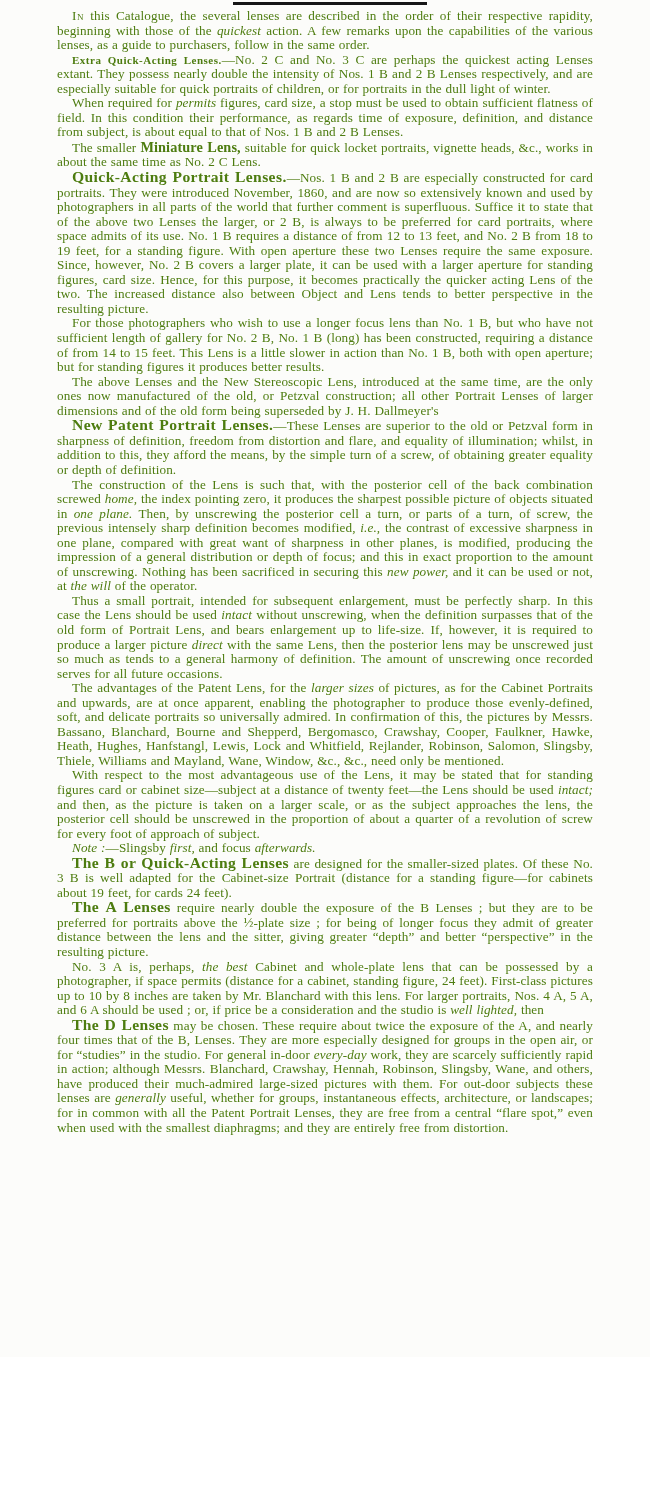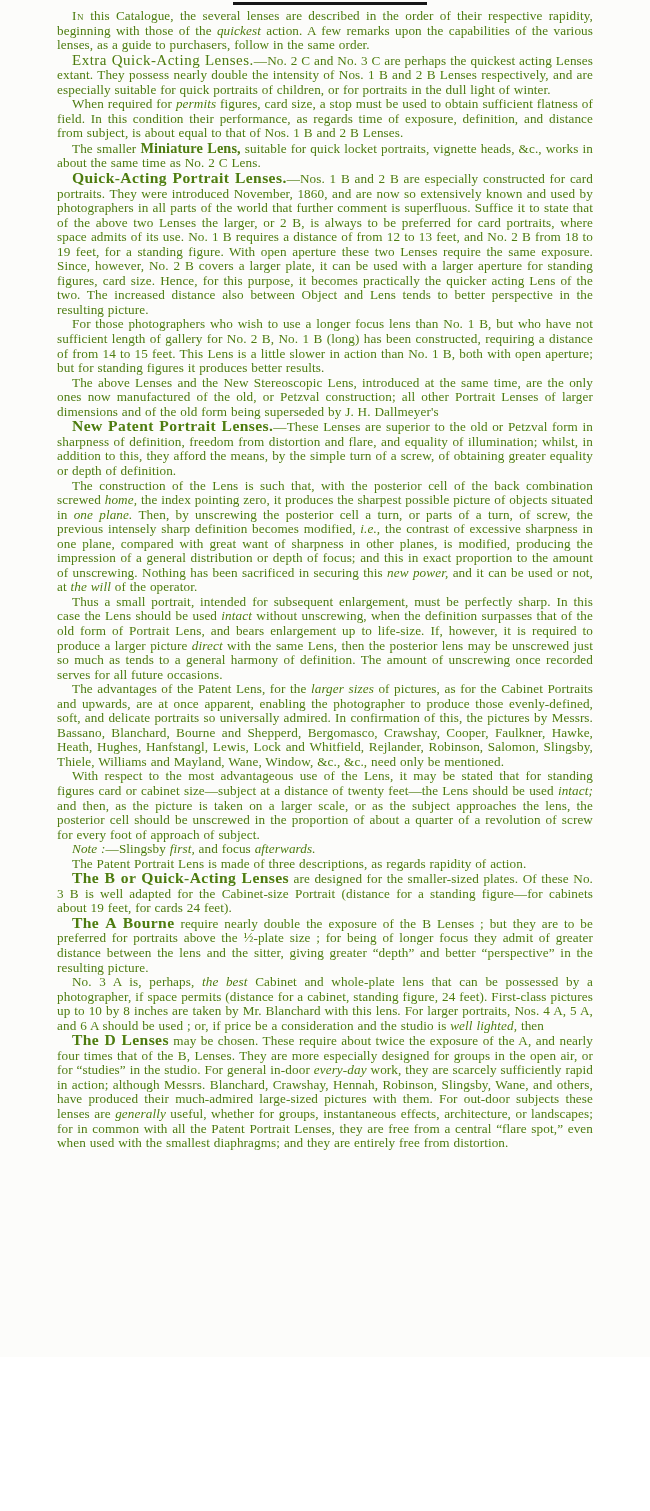--- a/index.html
+++ b/index.html
@@ -40,7 +40,7 @@
   .run-italic { font-style: italic; }
   .run-bold { font-weight: bold; font-size: 14.3px; }
   .run-heading { font-weight: bold; font-size: 15.6px; letter-spacing: 0.4px; }
-  .run-heading1 { font-weight: normal; font-size: 15px; letter-spacing: 0.5px; }
+  .run-heading1 { font-weight: bold; font-size: 11px; letter-spacing: 0.5px; }
   .run-smallcaps { font-variant: small-caps; letter-spacing: 0.6px; }
 </style>
 </head>

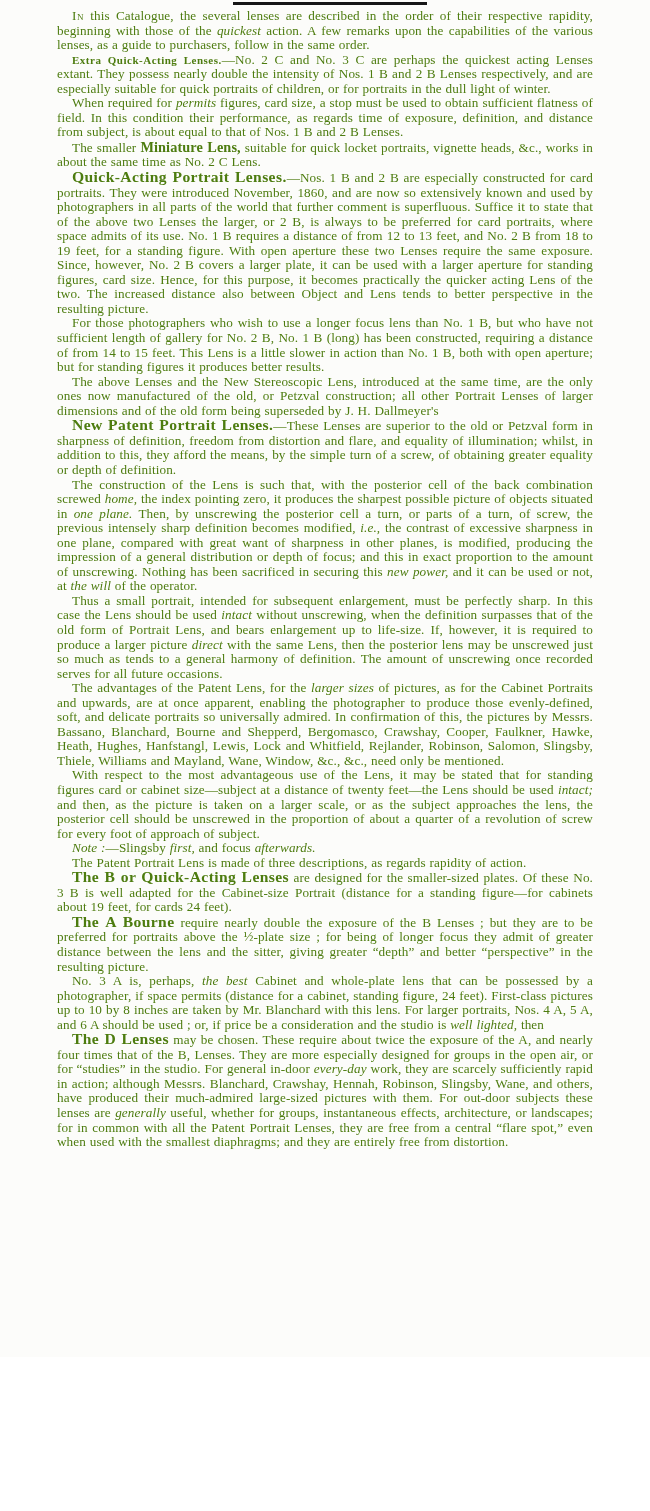--- a/index.html
+++ b/index.html
@@ -62,7 +62,6 @@
       <p class="para indent"><span class="run-normal">The advantages of the Patent Lens, for the </span><span class="run-italic">larger sizes</span><span class="run-normal"> of pictures, as for the Cabinet Portraits and upwards, are at once apparent, enabling the photographer to produce those evenly-defined, soft, and delicate portraits so universally admired.  In confirmation of this, the pictures by Messrs. Bassano, Blanchard, Bourne and Shepperd, Bergomasco, Crawshay, Cooper, Faulkner, Hawke, Heath, Hughes, Hanfstangl, Lewis, Lock and Whitfield, Rejlander, Robinson, Salomon, Slingsby, Thiele, Williams and Mayland, Wane, Window, &amp;c., &amp;c., need only be mentioned.</span></p>
       <p class="para indent"><span class="run-normal">With respect to the most advantageous use of the Lens, it may be stated that for standing figures card or cabinet size—subject at a distance of twenty feet—the Lens should be used </span><span class="run-italic">intact;</span><span class="run-normal"> and then, as the picture is taken on a larger scale, or as the subject approaches the lens, the posterior cell should be unscrewed in the proportion of about a quarter of a revolution of screw for every foot of approach of subject.</span></p>
       <p class="para indent"><span class="run-italic">Note :</span><span class="run-normal">—Slingsby </span><span class="run-italic">first,</span><span class="run-normal"> and focus </span><span class="run-italic">afterwards.</span></p>
-      <p class="para indent"><span class="run-normal">The Patent Portrait Lens is made of three descriptions, as regards rapidity of action.</span></p>
       <p class="para indent"><span class="run-heading">The B or Quick-Acting Lenses</span><span class="run-normal"> are designed for the smaller-sized plates.  Of these No. 3 B is well adapted for the Cabinet-size Portrait (distance for a standing figure—for cabinets about 19 feet, for cards 24 feet).</span></p>
       <p class="para indent"><span class="run-heading">The A Bourne</span><span class="run-normal"> require nearly double the exposure of the B Lenses ; but they are to be preferred for portraits above the ½-plate size ; for being of longer focus they admit of greater distance between the lens and the sitter, giving greater “depth” and better “perspective” in the resulting picture.</span></p>
       <p class="para indent"><span class="run-normal">No. 3 A is, perhaps, </span><span class="run-italic">the best</span><span class="run-normal"> Cabinet and whole-plate lens that can be possessed by a photographer, if space permits (distance for a cabinet, standing figure, 24 feet).  First-class pictures up to 10 by 8 inches are taken by Mr. Blanchard with this lens.  For larger portraits, Nos. 4 A, 5 A, and 6 A should be used ; or, if price be a consideration and the studio is </span><span class="run-italic">well lighted,</span><span class="run-normal"> then</span></p>

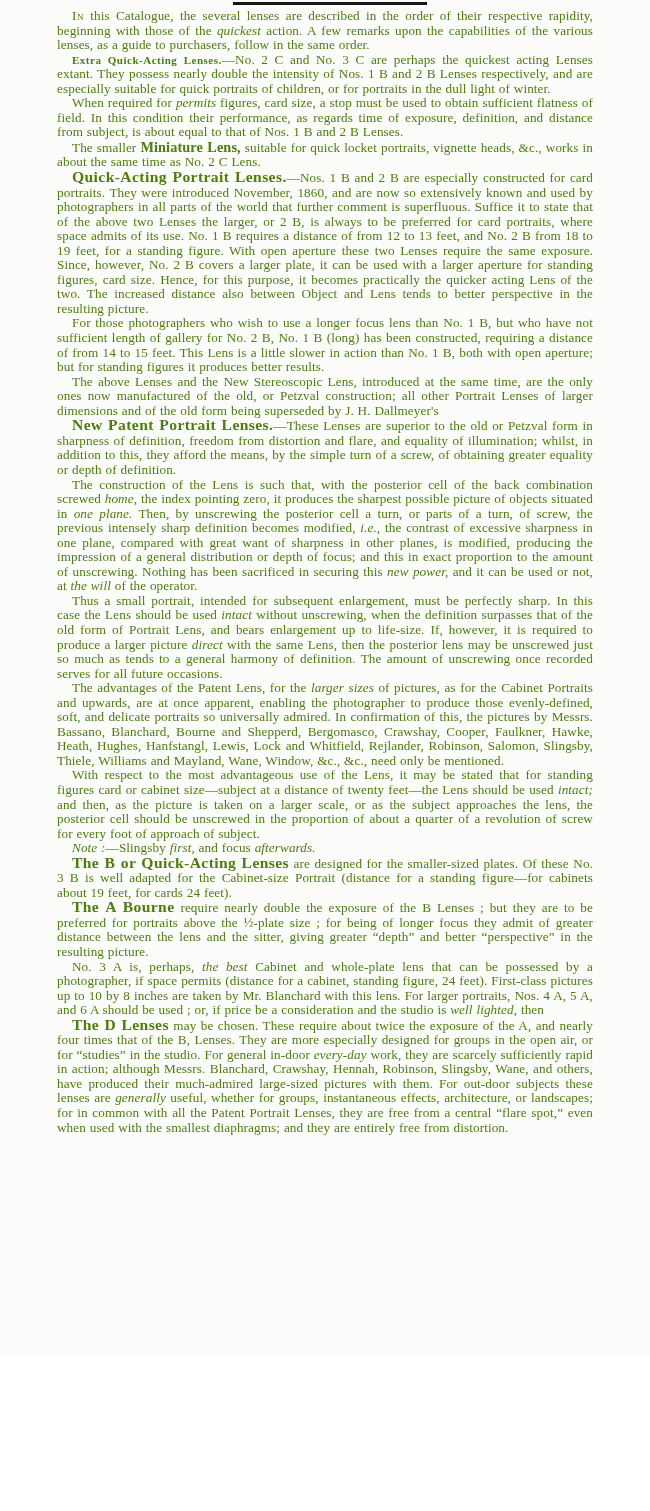--- a/index.html
+++ b/index.html
@@ -63,7 +63,7 @@
       <p class="para indent"><span class="run-normal">With respect to the most advantageous use of the Lens, it may be stated that for standing figures card or cabinet size—subject at a distance of twenty feet—the Lens should be used </span><span class="run-italic">intact;</span><span class="run-normal"> and then, as the picture is taken on a larger scale, or as the subject approaches the lens, the posterior cell should be unscrewed in the proportion of about a quarter of a revolution of screw for every foot of approach of subject.</span></p>
       <p class="para indent"><span class="run-italic">Note :</span><span class="run-normal">—Slingsby </span><span class="run-italic">first,</span><span class="run-normal"> and focus </span><span class="run-italic">afterwards.</span></p>
       <p class="para indent"><span class="run-heading">The B or Quick-Acting Lenses</span><span class="run-normal"> are designed for the smaller-sized plates.  Of these No. 3 B is well adapted for the Cabinet-size Portrait (distance for a standing figure—for cabinets about 19 feet, for cards 24 feet).</span></p>
-      <p class="para indent"><span class="run-heading">The A Bourne</span><span class="run-normal"> require nearly double the exposure of the B Lenses ; but they are to be preferred for portraits above the ½-plate size ; for being of longer focus they admit of greater distance between the lens and the sitter, giving greater “depth” and better “perspective” in the resulting picture.</span></p>
+      <p class="para indent"><span class="run-heading">The A Lenses</span><span class="run-normal"> require nearly double the exposure of the B Lenses ; but they are to be preferred for portraits above the ½-plate size ; for being of longer focus they admit of greater distance between the lens and the sitter, giving greater “depth” and better “perspective” in the resulting picture.</span></p>
       <p class="para indent"><span class="run-normal">No. 3 A is, perhaps, </span><span class="run-italic">the best</span><span class="run-normal"> Cabinet and whole-plate lens that can be possessed by a photographer, if space permits (distance for a cabinet, standing figure, 24 feet).  First-class pictures up to 10 by 8 inches are taken by Mr. Blanchard with this lens.  For larger portraits, Nos. 4 A, 5 A, and 6 A should be used ; or, if price be a consideration and the studio is </span><span class="run-italic">well lighted,</span><span class="run-normal"> then</span></p>
       <p class="para indent"><span class="run-heading">The D Lenses</span><span class="run-normal"> may be chosen.  These require about twice the exposure of the A, and nearly four times that of the B, Lenses.  They are more especially designed for groups in the open air, or for “studies” in the studio.  For general in-door </span><span class="run-italic">every-day</span><span class="run-normal"> work, they are scarcely sufficiently rapid in action; although Messrs. Blanchard, Crawshay, Hennah, Robinson, Slingsby, Wane, and others, have produced their much-admired large-sized pictures with them.  For out-door subjects these lenses are </span><span class="run-italic">generally</span><span class="run-normal"> useful, whether for groups, instantaneous effects, architecture, or landscapes; for in common with all the Patent Portrait Lenses, they are free from a central “flare spot,” even when used with the smallest diaphragms; and they are entirely free from distortion.</span></p>
     </div>

